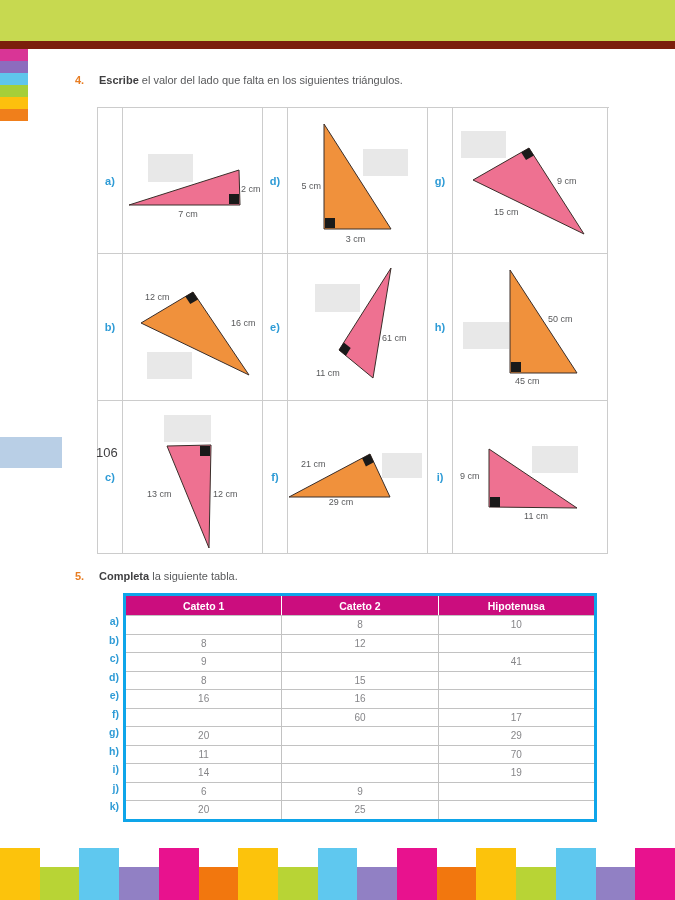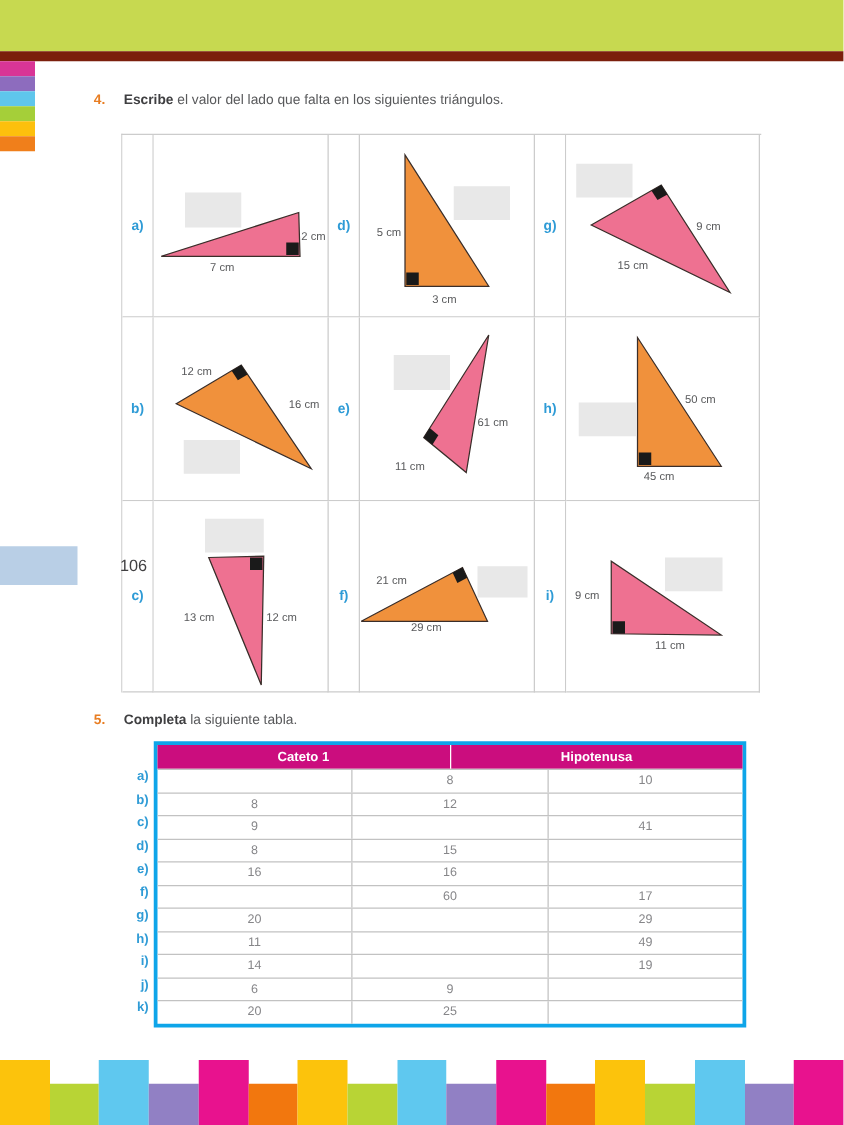--- a/index.html
+++ b/index.html
@@ -99,7 +99,7 @@
         <rect x="106" y="86" width="10" height="10" fill="#1a1a1a"></rect>
       </svg>
       <div class="abox" style="left:25px;top:46px;width:45px;height:28px;"></div>
-      <span class="slabel" style="left:45px;top:101px;width:40px;">7 cm</span>
+      <span class="slabel" style="left:45px;top:101px;width:40px;text-align:center;">7 cm</span>
       <span class="slabel" style="left:118px;top:76px;">2 cm</span>
     </div>
 

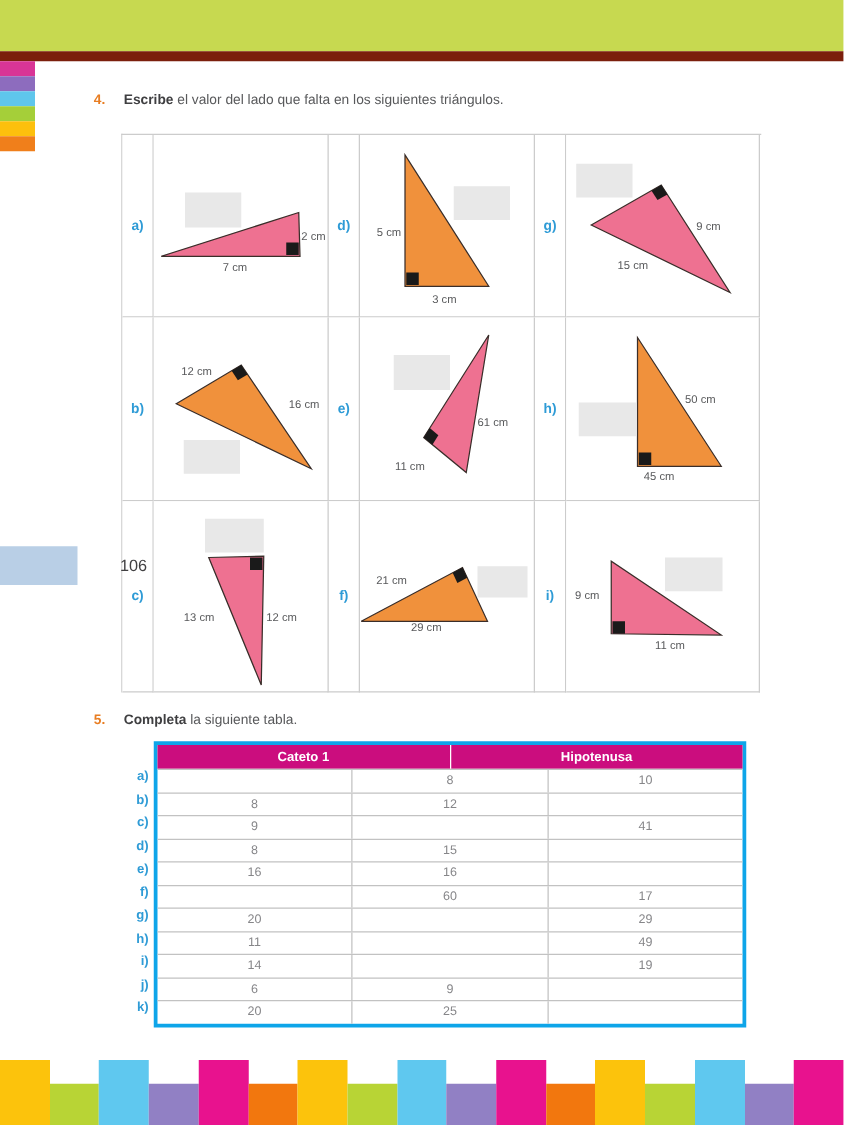--- a/index.html
+++ b/index.html
@@ -219,6 +219,7 @@
   <div class="t5-wrap">
     <div class="t5-header">
       <div>Cateto 1</div>
+      <div>Cateto 2</div>
       <div>Hipotenusa</div>
     </div>
     <div class="t5-row">

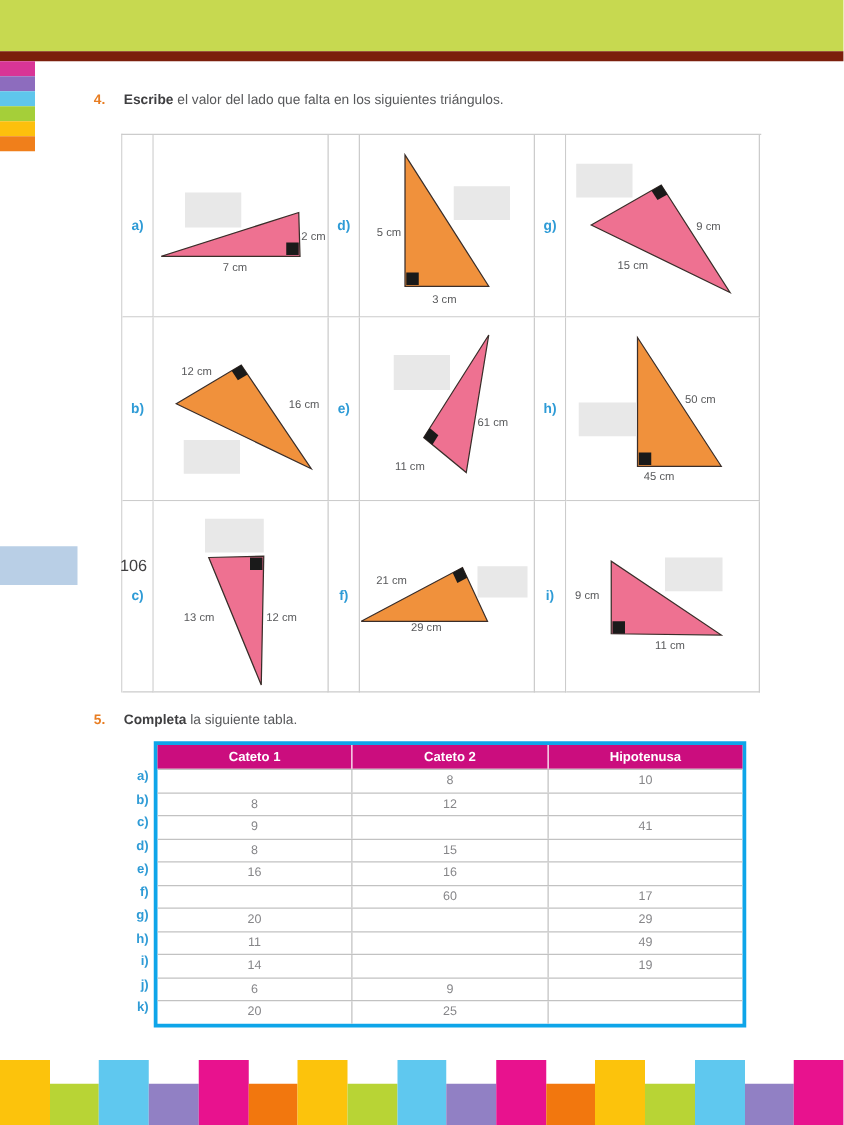--- a/index.html
+++ b/index.html
@@ -260,7 +260,7 @@
     <div class="t5-row">
       <div>11</div>
       <div></div>
-      <div>49</div>
+      <div>70</div>
     </div>
     <div class="t5-row">
       <div>14</div>

